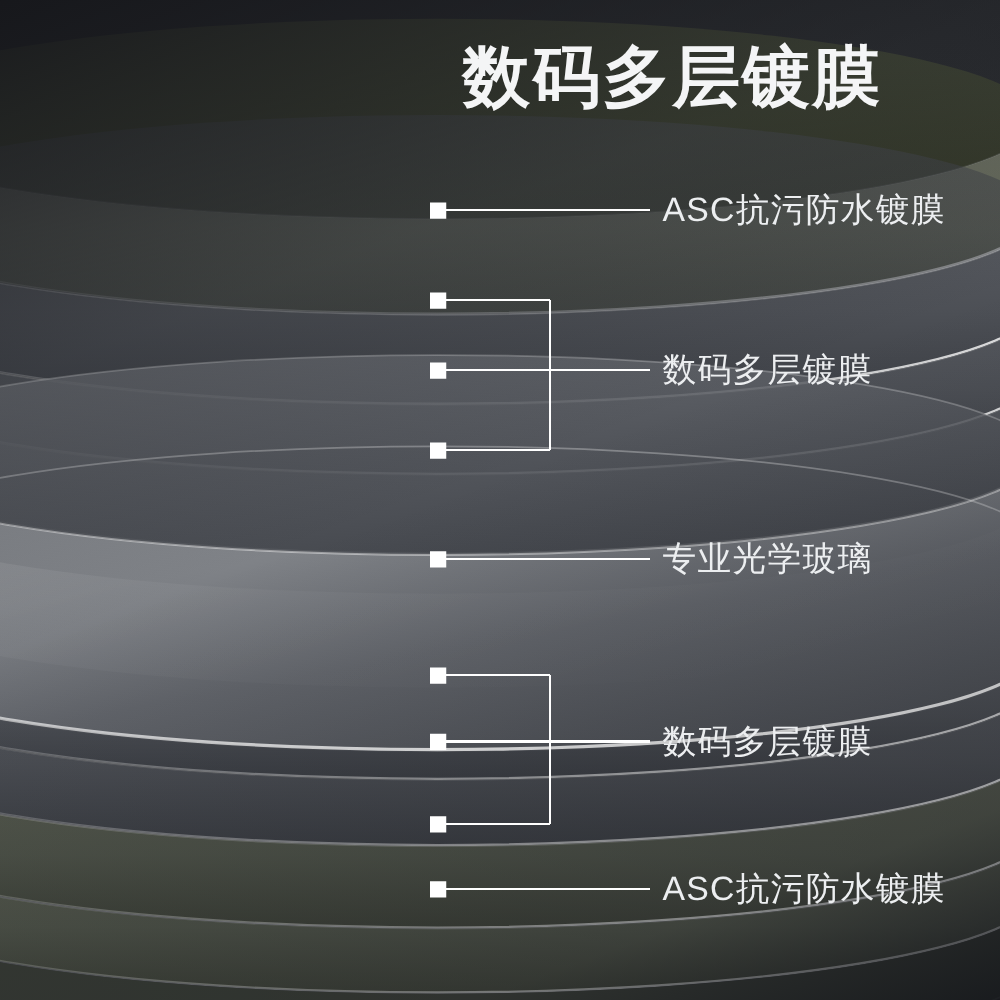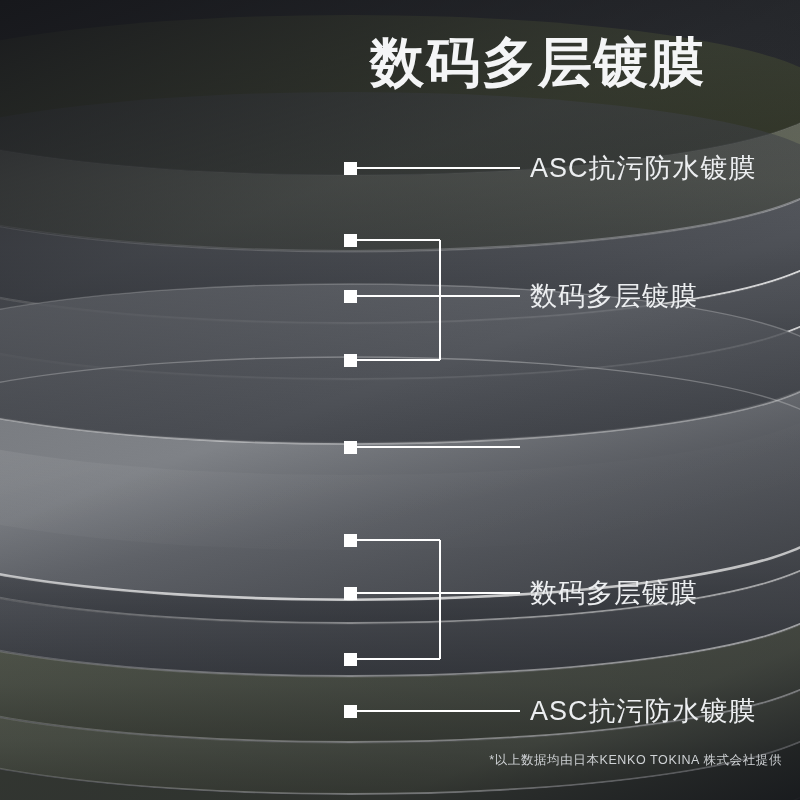--- a/index.html
+++ b/index.html
@@ -247,6 +247,7 @@
 
   <div class="callout-label" style="left:530px; top:296px;">数码多层镀膜</div>
 
+  <div class="callout-label" style="left:530px; top:447px;">专业光学玻璃</div>
 
   <div class="callout-label" style="left:530px; top:593px;">数码多层镀膜</div>
 

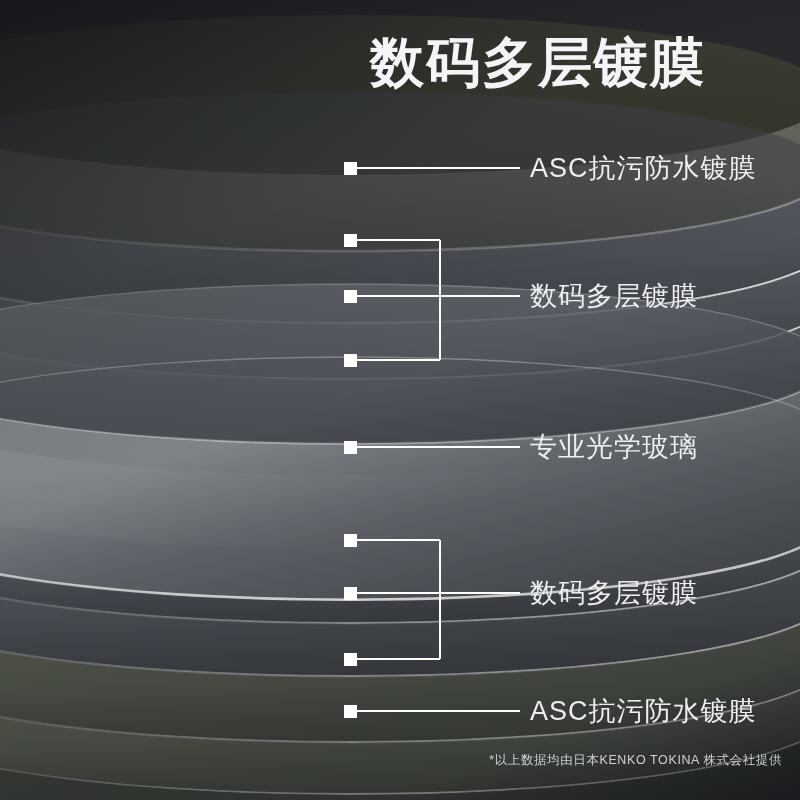--- a/index.html
+++ b/index.html
@@ -253,7 +253,6 @@
 
   <div class="callout-label" style="left:530px; top:711px;">ASC抗污防水镀膜</div>
 
-  <div id="footnote">*以上数据均由日本KENKO TOKINA 株式会社提供</div>
 
 </div>
 

